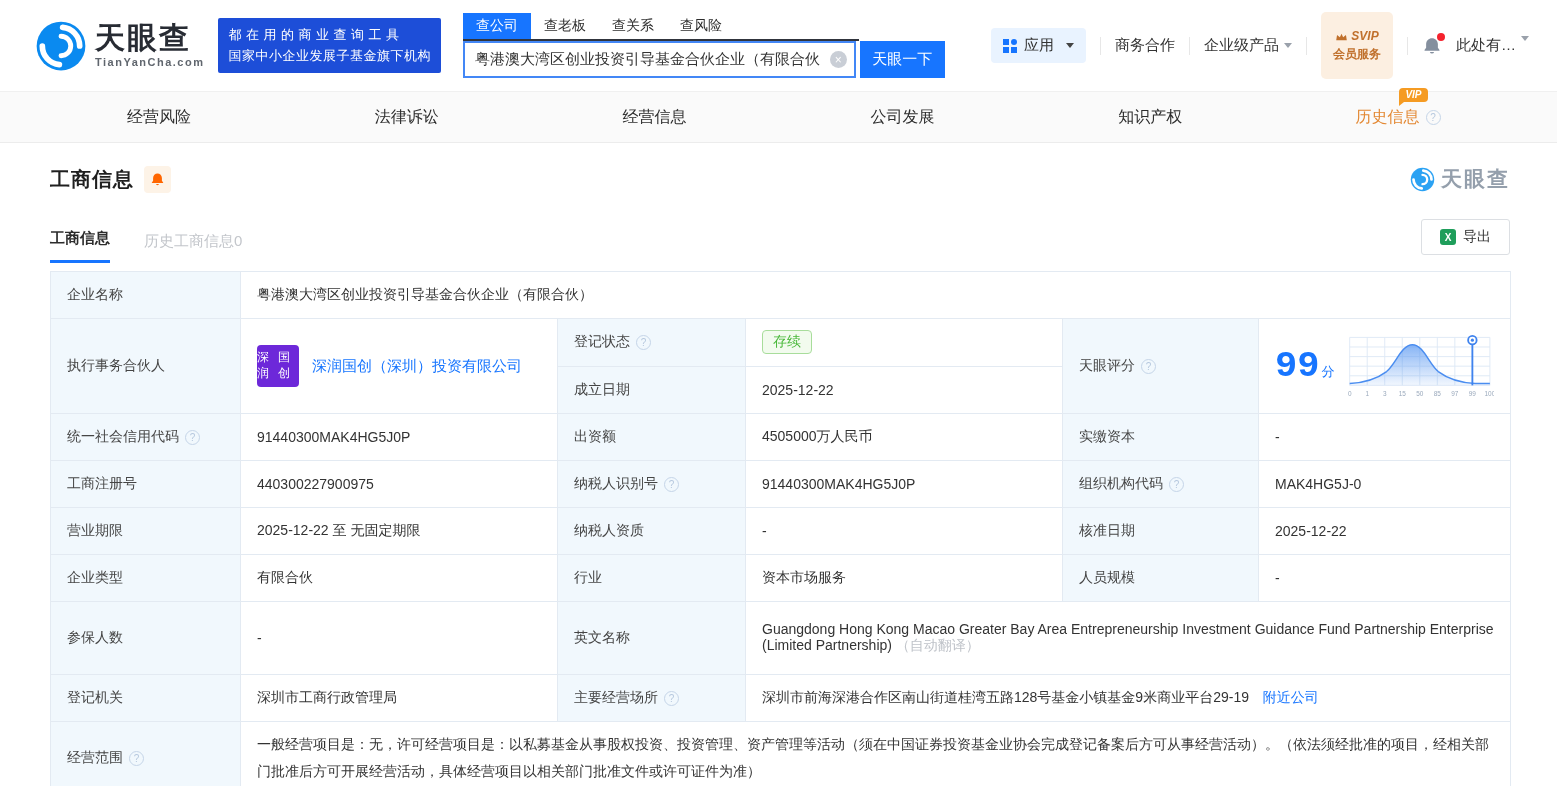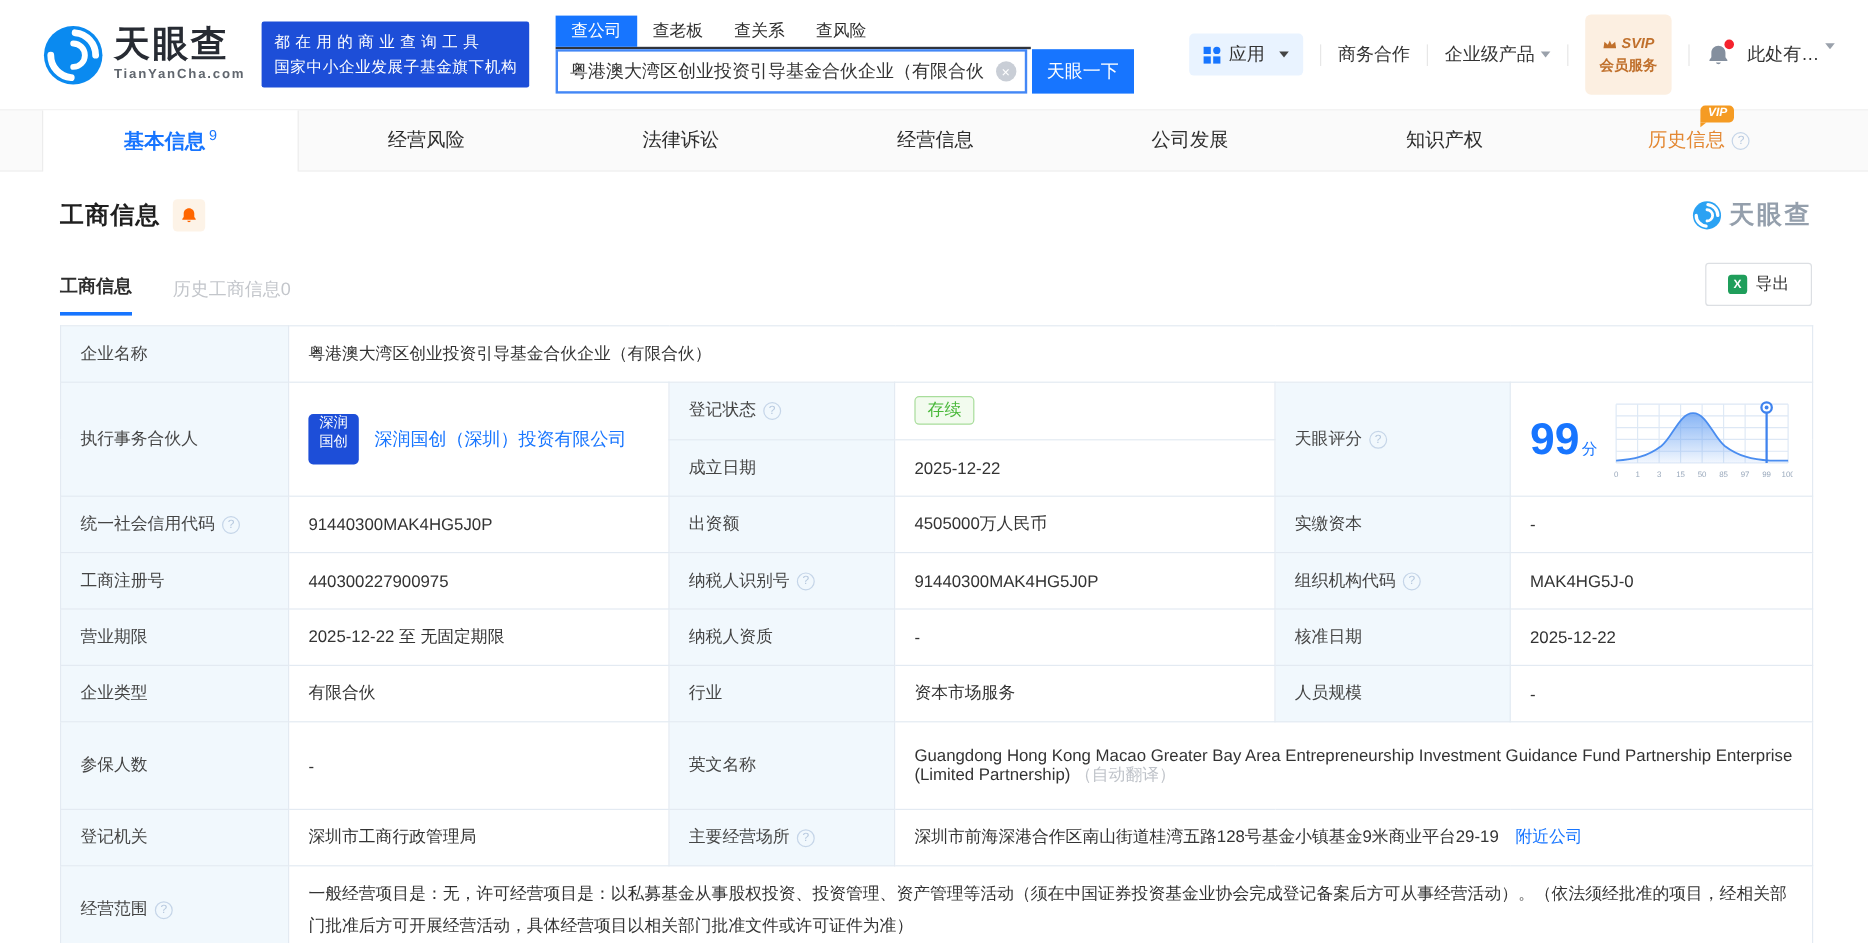--- a/index.html
+++ b/index.html
@@ -187,10 +187,6 @@
 </header>
 
 <nav class="page-tabs">
-  <div class="ptab active">
-    <span>基本信息</span>
-    <sup>9</sup>
-  </div>
   <div class="ptab">经营风险</div>
   <div class="ptab">法律诉讼</div>
   <div class="ptab">经营信息</div>

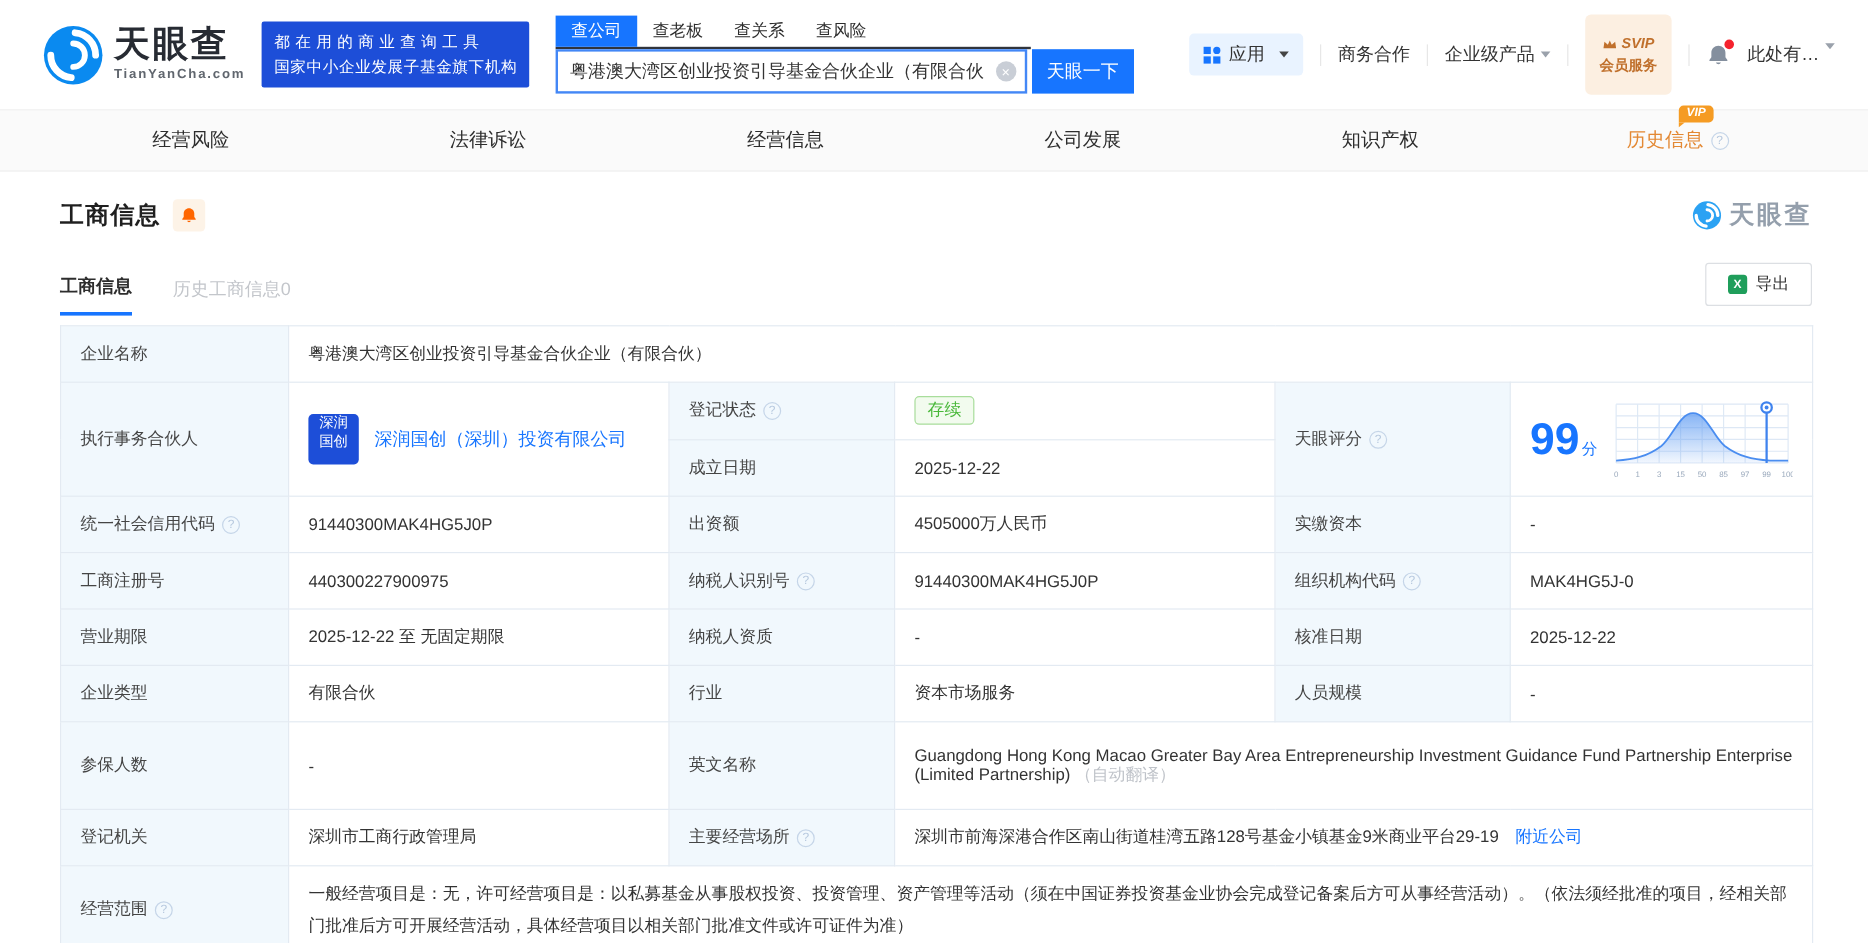--- a/index.html
+++ b/index.html
@@ -93,8 +93,8 @@
   .h2 { height:73px; }
   .link { color:#1775ff; text-decoration:none; cursor:pointer; }
   .partner { display:flex; align-items:center; gap:13px; }
-  .plogo { width:42px; height:42px; background:#1d4ed8; border-radius:4px; color:#fff; font-size:12px;
-    display:flex; flex-direction:column; align-items:center; line-height:1.3; flex:none; }
+  .plogo { width:42px; height:42px; background:#6d28d9; border-radius:4px; color:#fff; font-size:12px;
+    display:flex; flex-direction:row; align-items:center; line-height:1.3; flex:none; }
   .partner .link { font-size:15px; }
   .badge-green { display:inline-block; background:#f2fbee; border:1px solid #a8dd9b; color:#49b83a;
     border-radius:4px; padding:2px 10px; font-size:14px; }

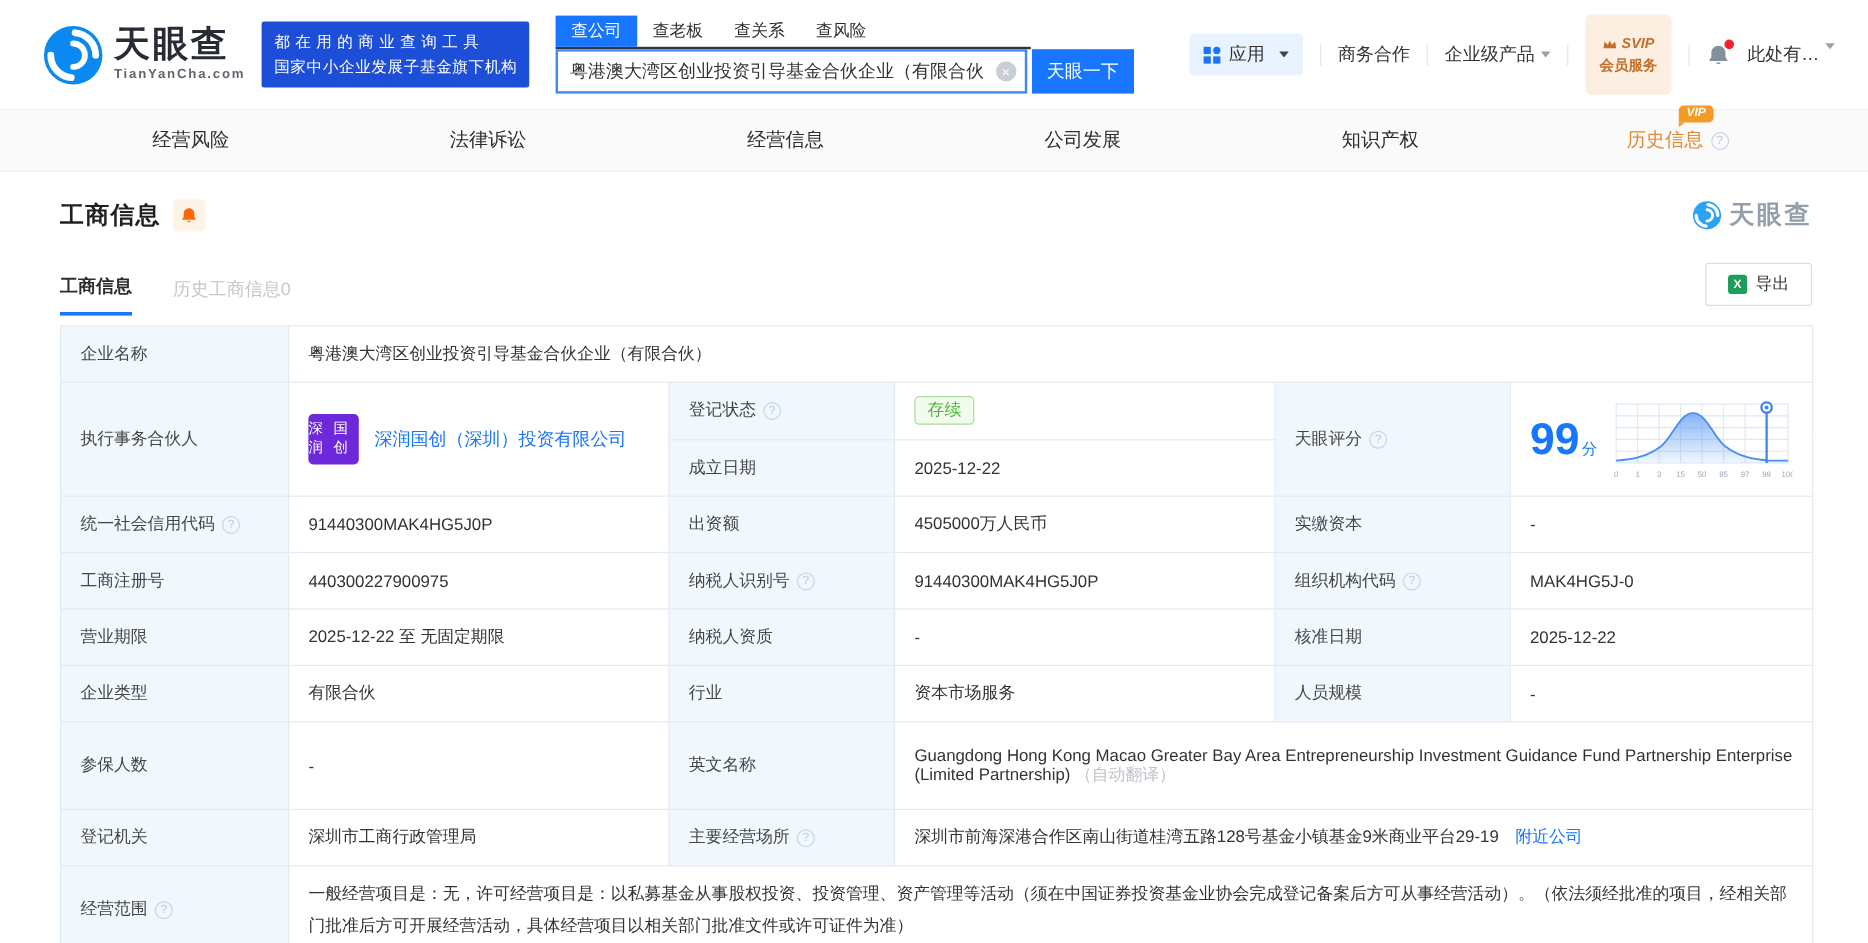--- a/index.html
+++ b/index.html
@@ -100,7 +100,7 @@
     border-radius:4px; padding:2px 10px; font-size:14px; }
   .score-cell { padding:6px 10px 6px 18px; }
   .score-wrap { display:flex; align-items:center; gap:12px; }
-  .score-num { color:#1775ff; white-space:nowrap; }
+  .score-num { color:#1775ff; white-space:nowrap;font-family:Liberation Mono, monospace; }
   .score-big { font-size:37px; font-weight:bold; }
   .score-unit { font-size:13px; margin-left:2px; }
   .gray-note { color:#bfc3c9; }

